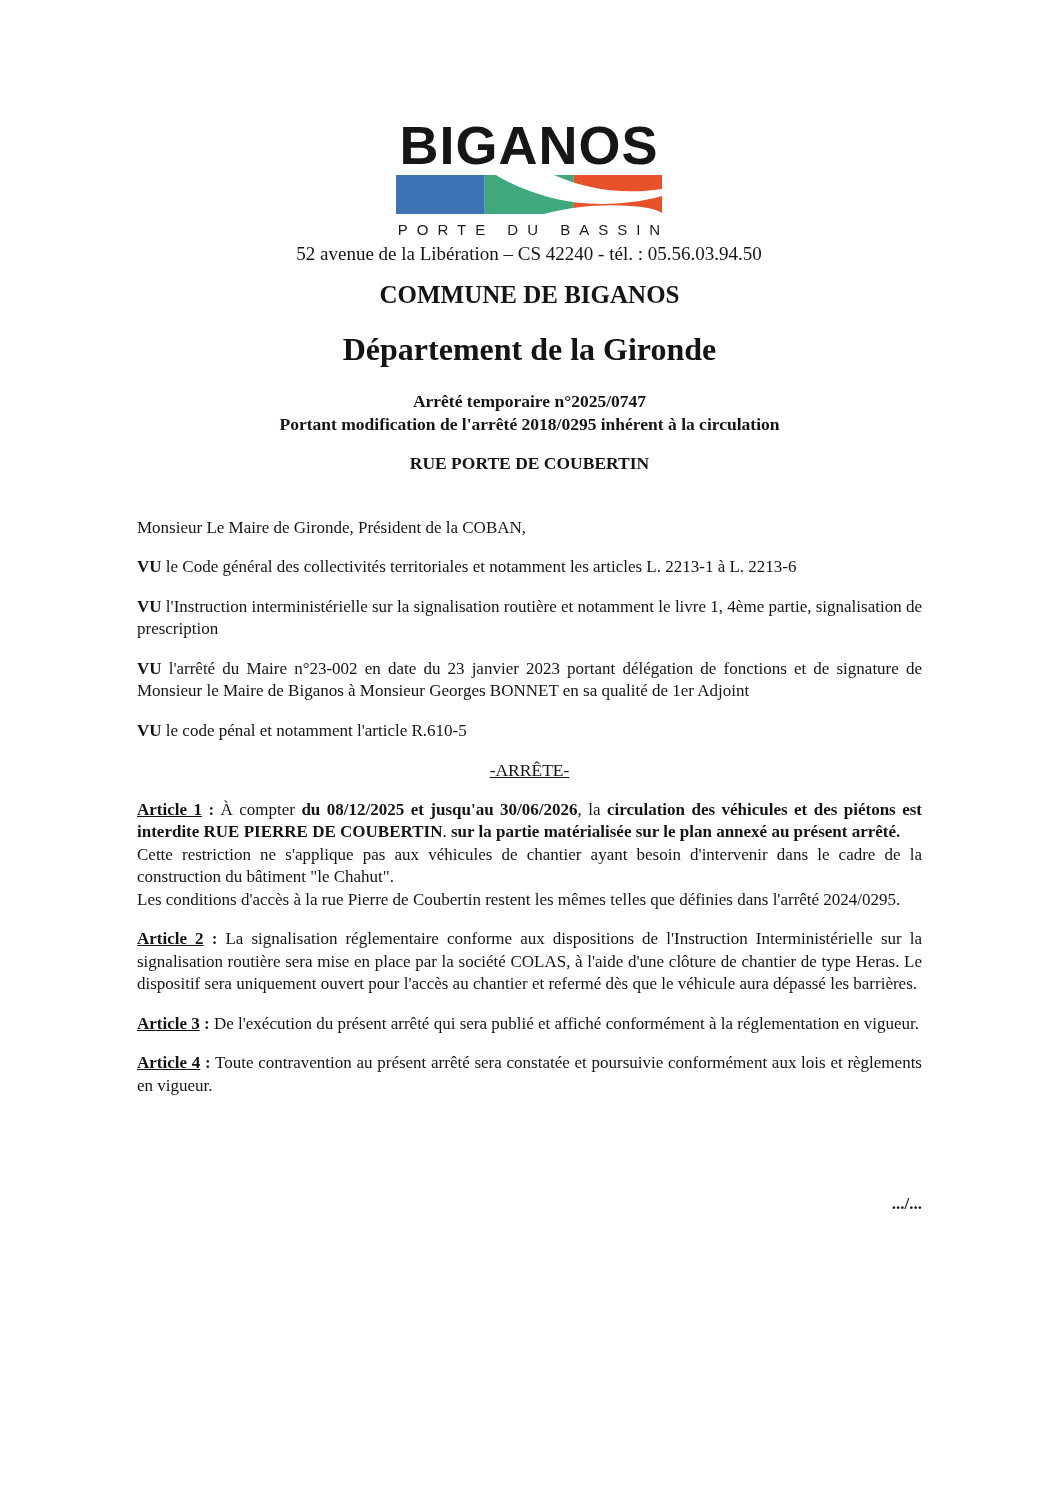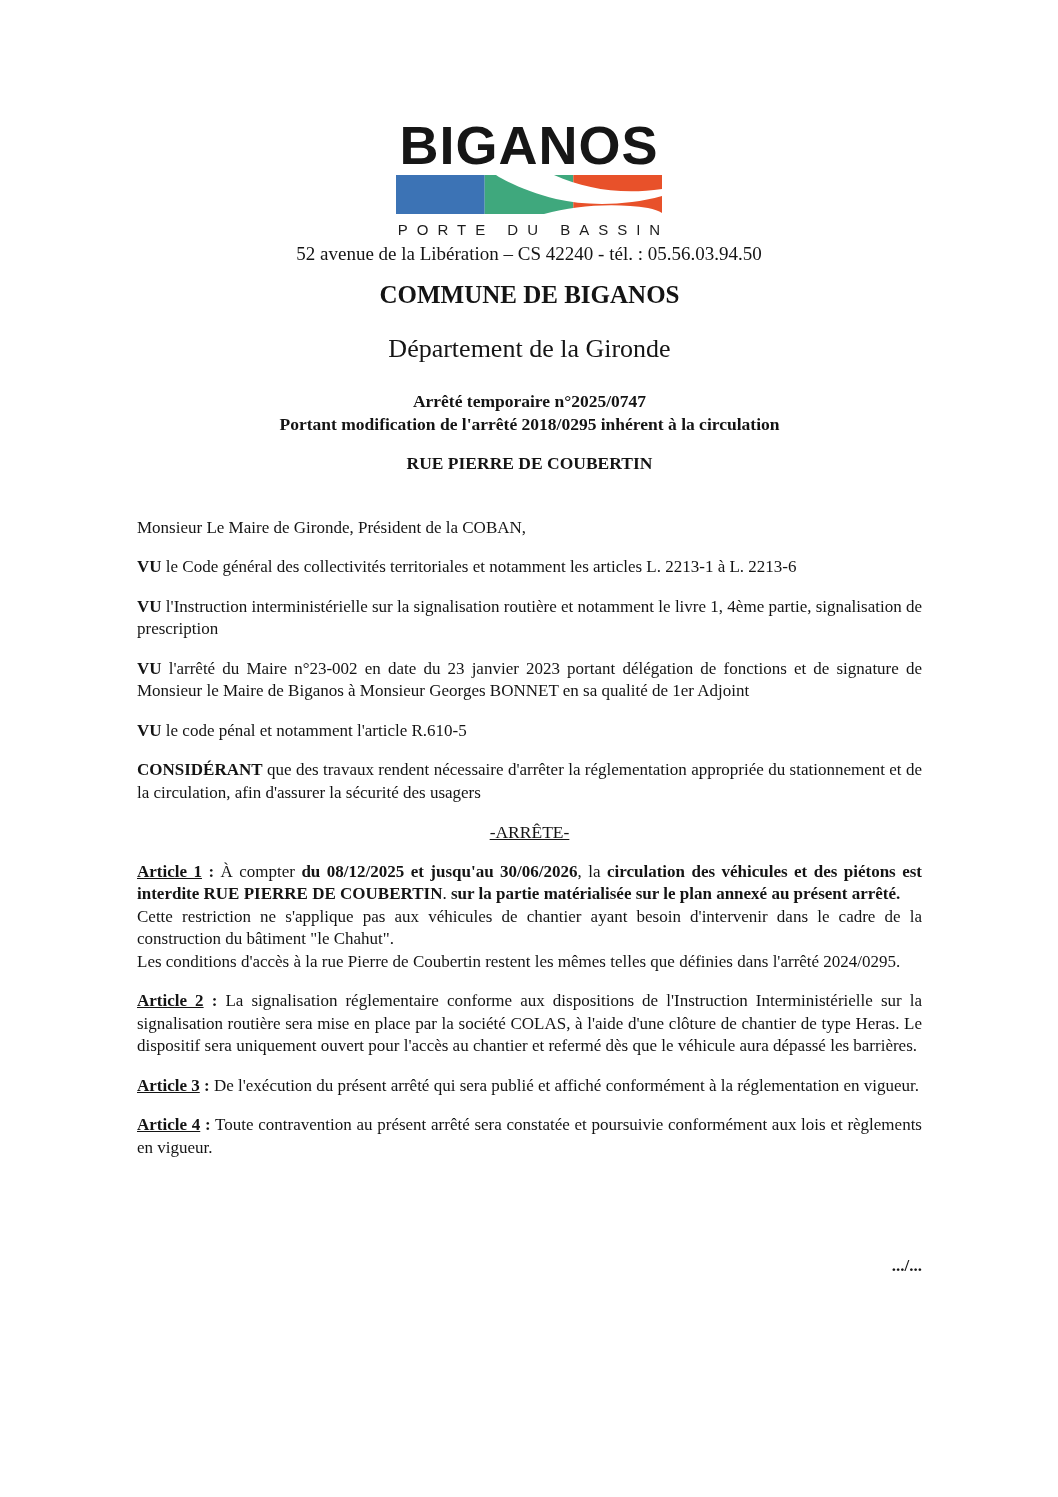--- a/index.html
+++ b/index.html
@@ -40,7 +40,7 @@
 
   
   .h-commune { margin-top: 14px; font-size: 25px; line-height: 30px; font-weight: bold; text-align: center; }
-  .h-dept    { margin-top: 24px; font-size: 26px; line-height: 30px; font-weight: normal; text-align: center; }
+  .h-dept    { margin-top: 24px; font-size: 32px; line-height: 30px; font-weight: bold; text-align: center; }
   .h-subject { margin-top: 26px; font-size: 17.5px; line-height: 22.5px; font-weight: bold; text-align: center; }
   .h-street  { margin-top: 17px; font-size: 17.5px; line-height: 22.5px; font-weight: bold; text-align: center; }
 

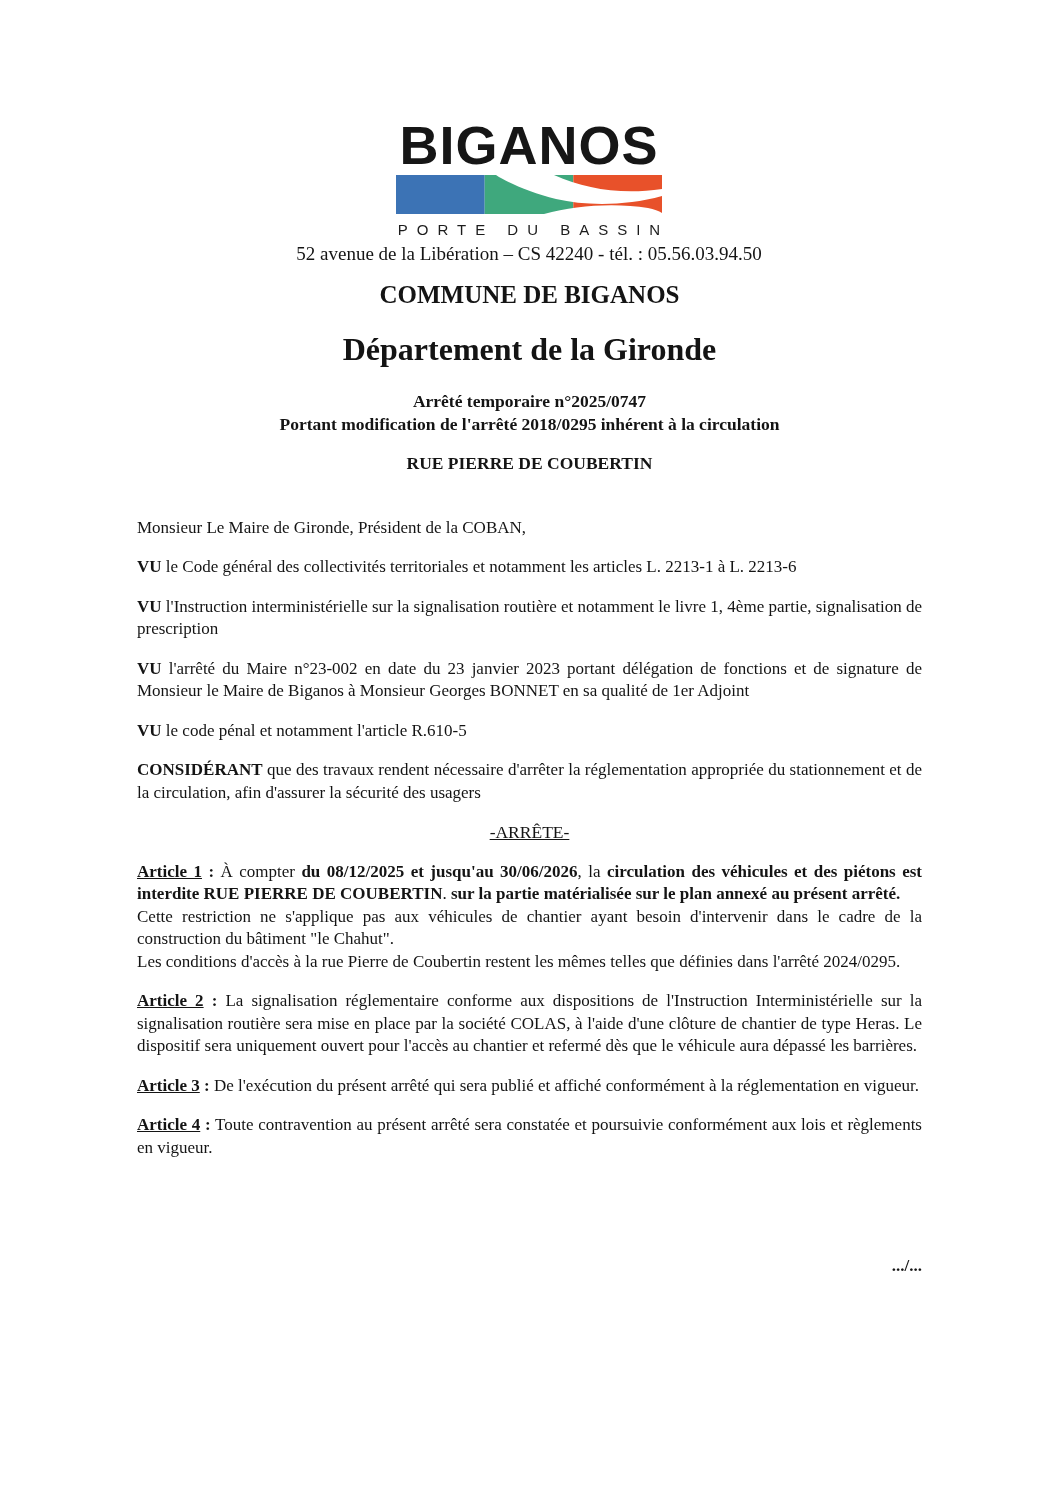--- a/index.html
+++ b/index.html
@@ -97,7 +97,7 @@
       <div>Arrêté temporaire n°2025/0747</div>
       <div>Portant modification de l'arrêté 2018/0295 inhérent à la circulation</div>
     </div>
-    <div class="h-street">RUE PIERRE DE COUBERTIN</div>
+    <div class="h-street">RUE PORTE DE COUBERTIN</div>
 
     <div class="preamble">
         <p class="para"><span>Monsieur Le Maire de Gironde, Président de la COBAN,</span></p>

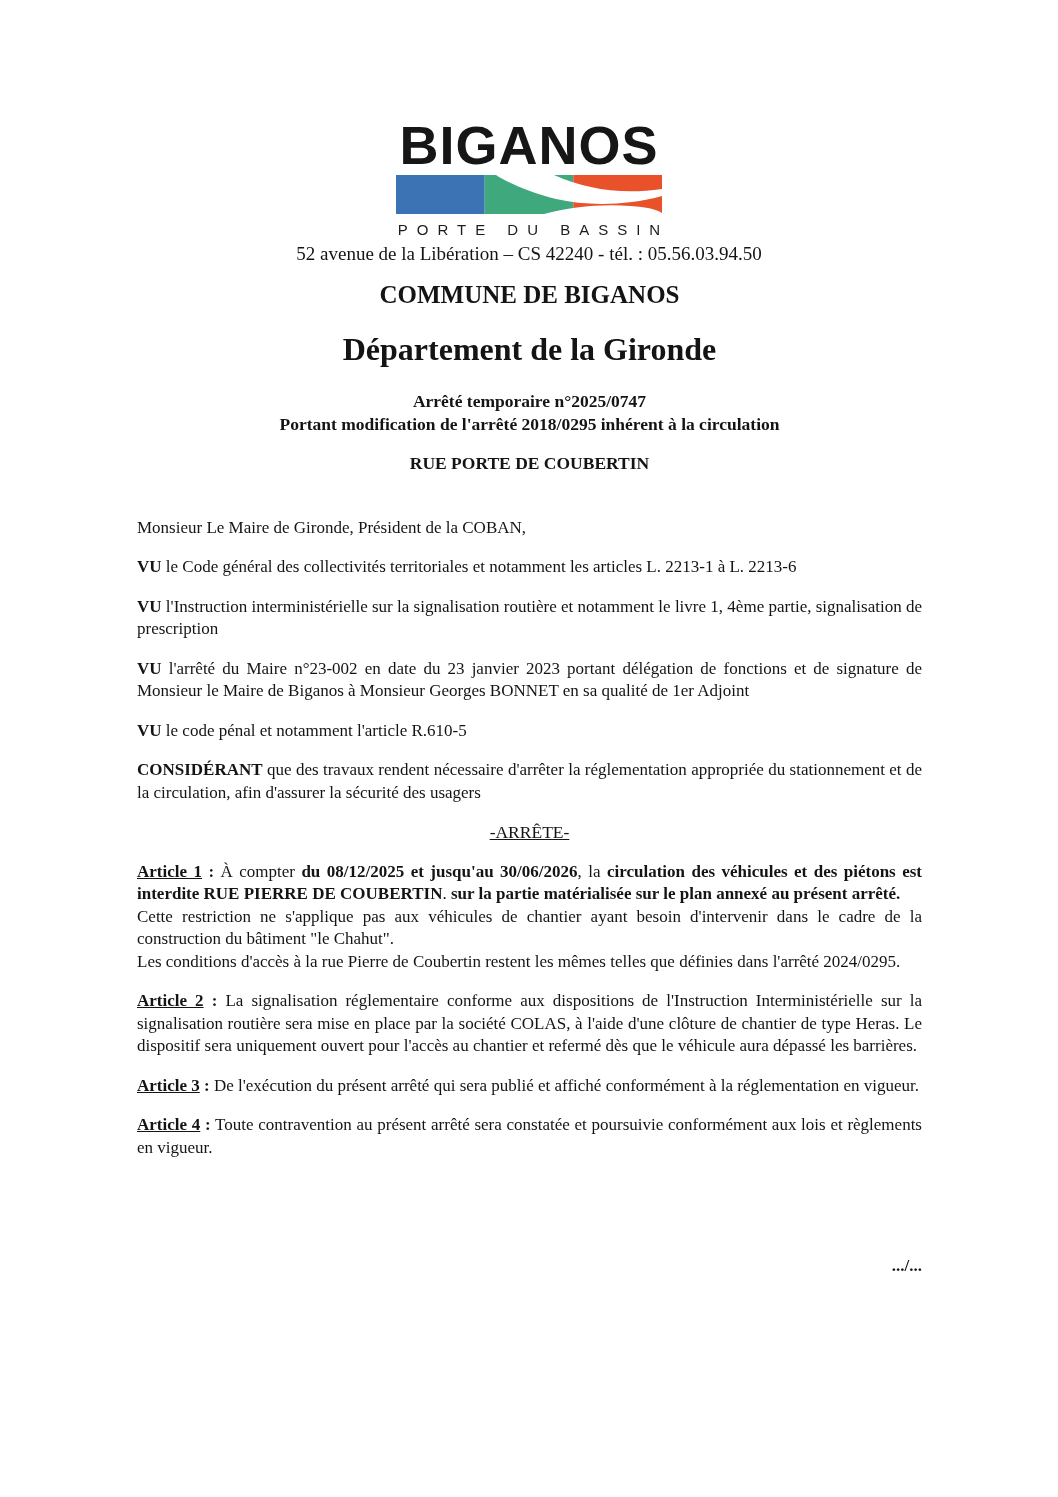--- a/index.html
+++ b/index.html
@@ -105,7 +105,6 @@
         <p class="para"><span class="b">VU</span><span> l'Instruction interministérielle sur la signalisation routière et notamment le livre 1, 4ème partie, signalisation de prescription</span></p>
         <p class="para"><span class="b">VU</span><span> l'arrêté du Maire n°23-002 en date du 23 janvier 2023 portant délégation de fonctions et de signature de Monsieur le Maire de Biganos à Monsieur Georges BONNET en sa qualité de 1er Adjoint</span></p>
         <p class="para"><span class="b">VU</span><span> le code pénal et notamment l'article R.610-5</span></p>
-        <p class="para"><span class="b">CONSIDÉRANT</span><span> que des travaux rendent nécessaire d'arrêter la réglementation appropriée du stationnement et de la circulation, afin d'assurer la sécurité des usagers</span></p>
       </div>
 
     <div class="decision">-ARRÊTE-</div>

